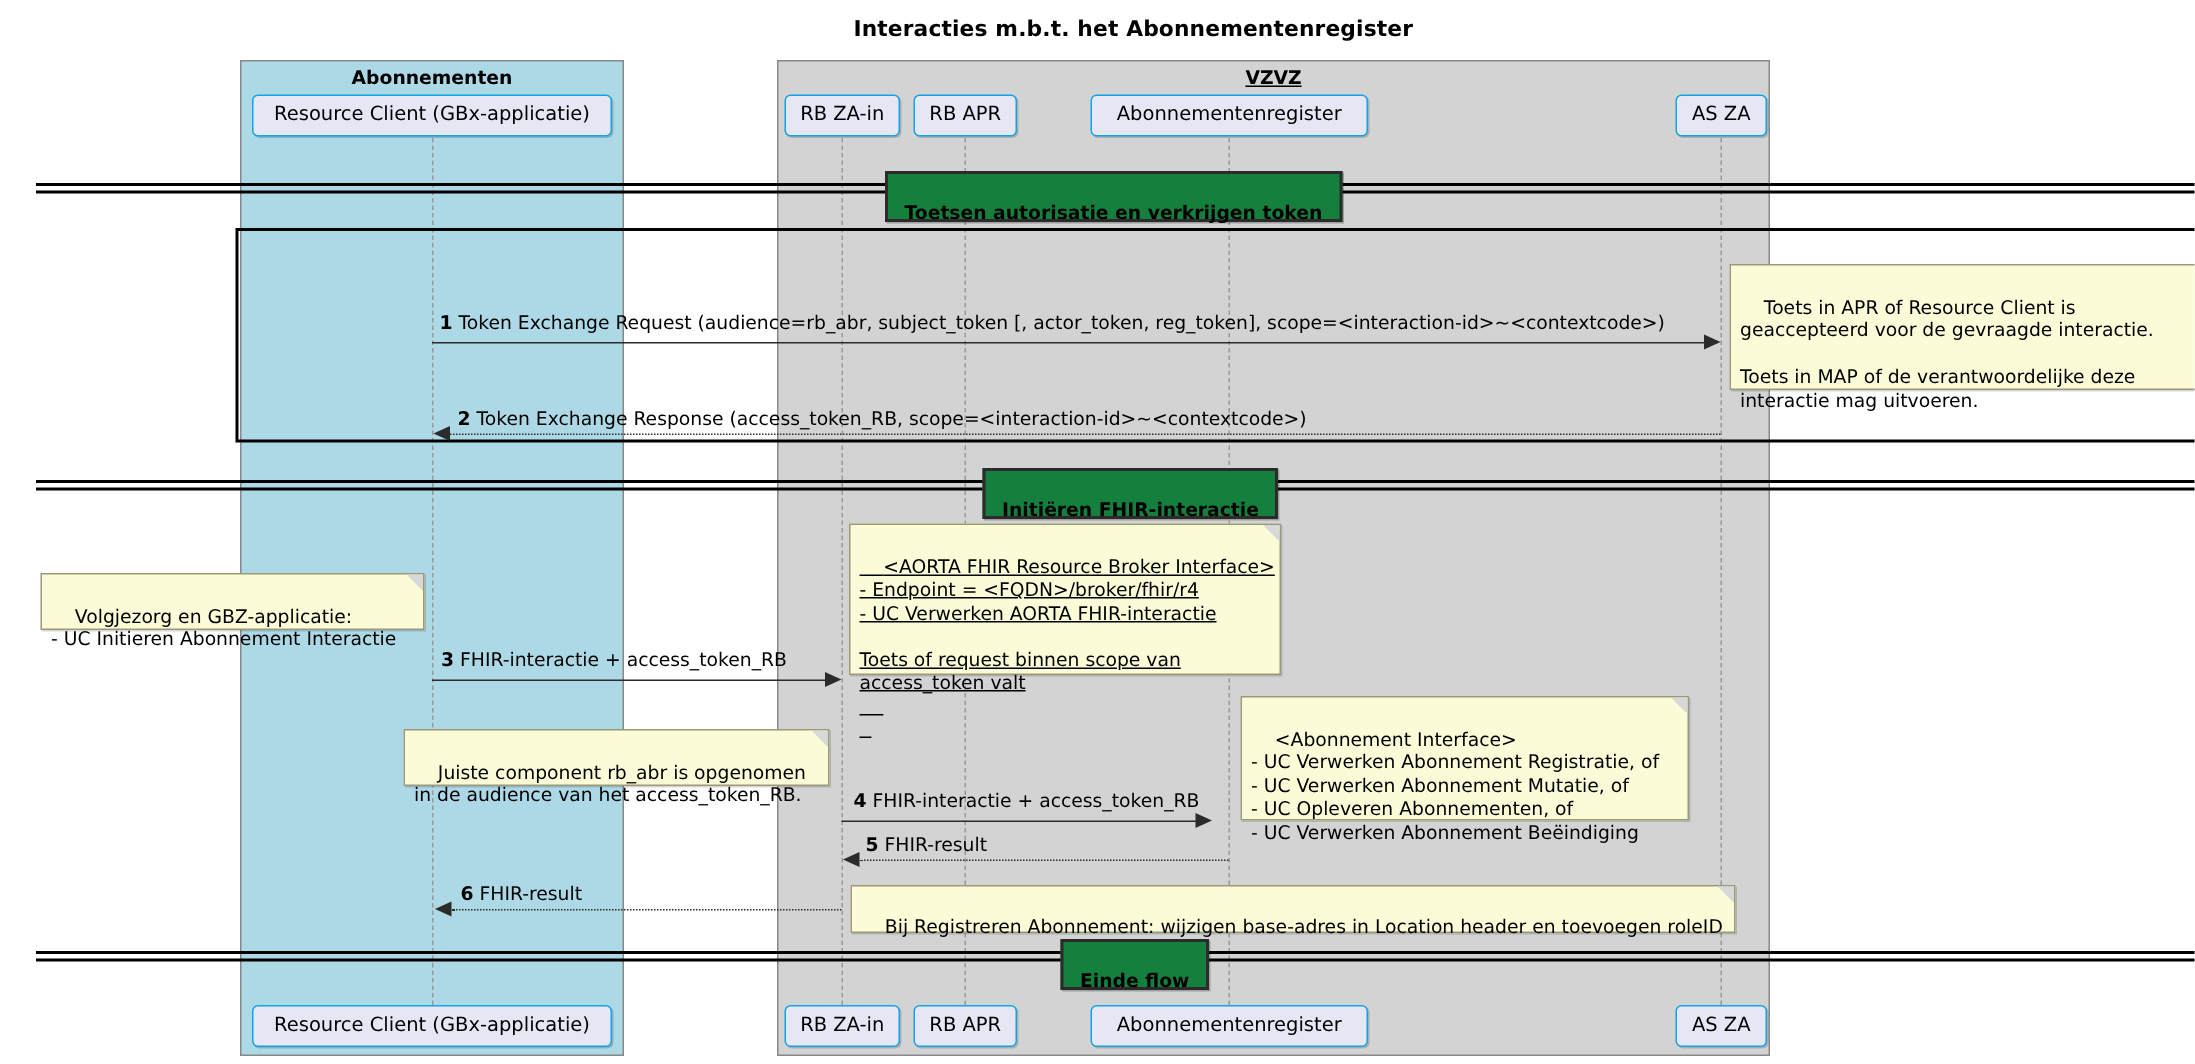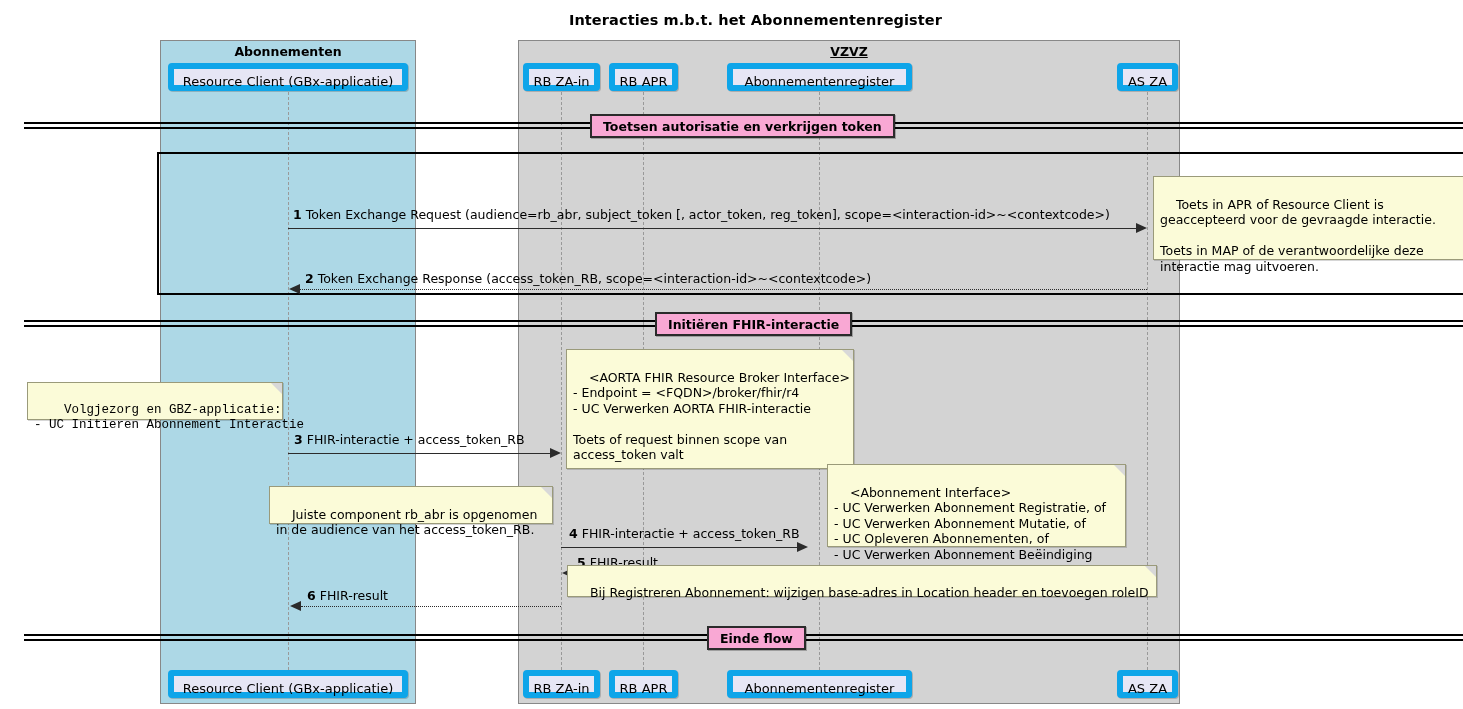--- a/index.html
+++ b/index.html
@@ -62,7 +62,7 @@
     position: absolute;
     box-sizing: border-box;
     background: #E6E6F5;
-    border: 6px solid #0ea5e9;
+    border: 1px solid #0ea5e9;
     border-radius: 4px;
     height: 28px;
     line-height: 26px;

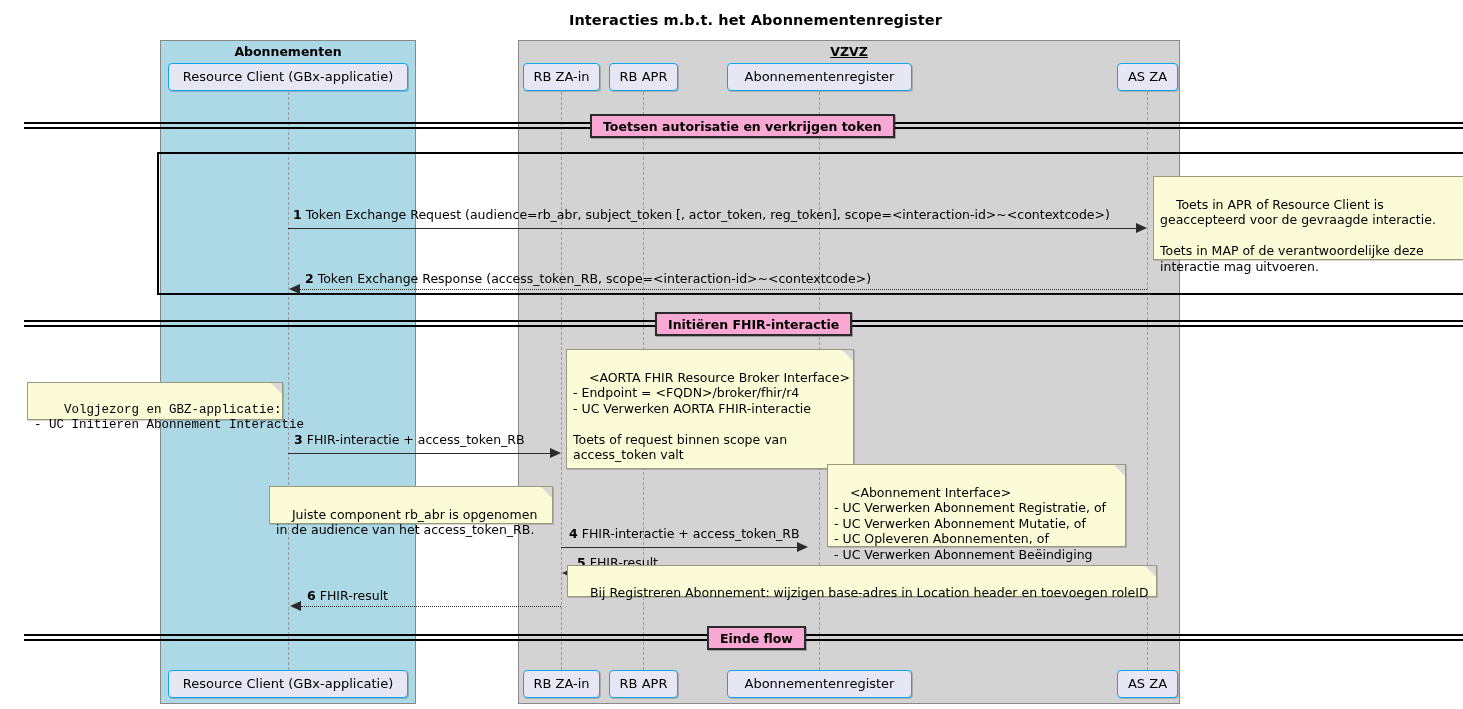--- a/index.html
+++ b/index.html
@@ -87,7 +87,7 @@
   .divider-label {
     position: absolute;
     box-sizing: border-box;
-    background: #f9a8d4;
+    background: #15803d;
     border: 2px solid #2b2b2b;
     height: 24px;
     line-height: 21px;
@@ -95,7 +95,7 @@
     font-size: 12.5px;
     font-weight: bold;
     color: #000;
-    padding: 0 11px;
+    padding: 15px 11px;
     white-space: nowrap;
     box-shadow: 1px 1px 0 rgba(0,0,0,0.25);
   }

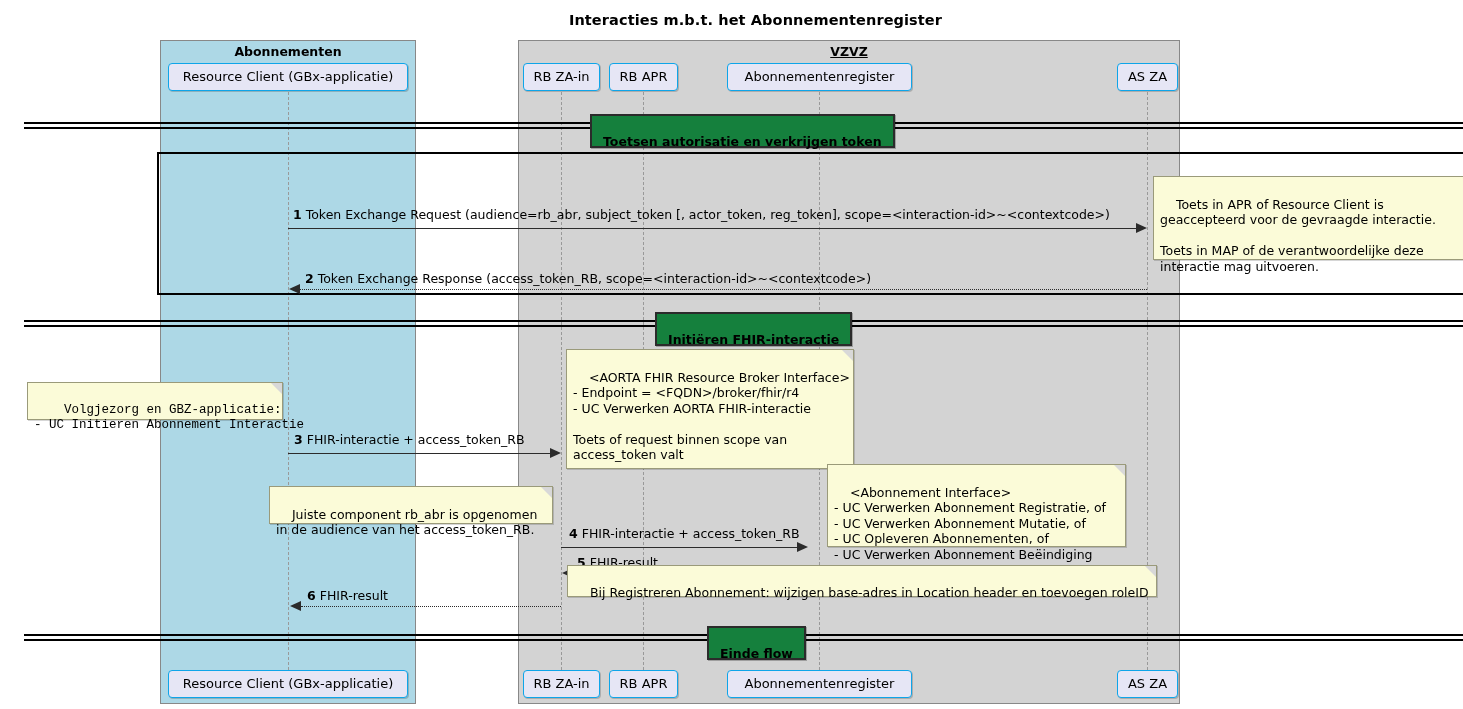--- a/index.html
+++ b/index.html
@@ -250,7 +250,7 @@
   <div class="divider-rails" style="top:320px;"></div>
   <div class="divider-label" style="left:631px; top:312px;">Initiëren FHIR-interactie</div>
 
-  <div class="note" style="left:542px; top:349px; width:288px; height:120px;">
+  <div class="note" style="left:542px; top:349px; width:288px; height:101px;text-decoration:underline;">
     <span>&lt;AORTA FHIR Resource Broker Interface&gt;
 - Endpoint = &lt;FQDN&gt;/broker/fhir/r4
 - UC Verwerken AORTA FHIR-interactie

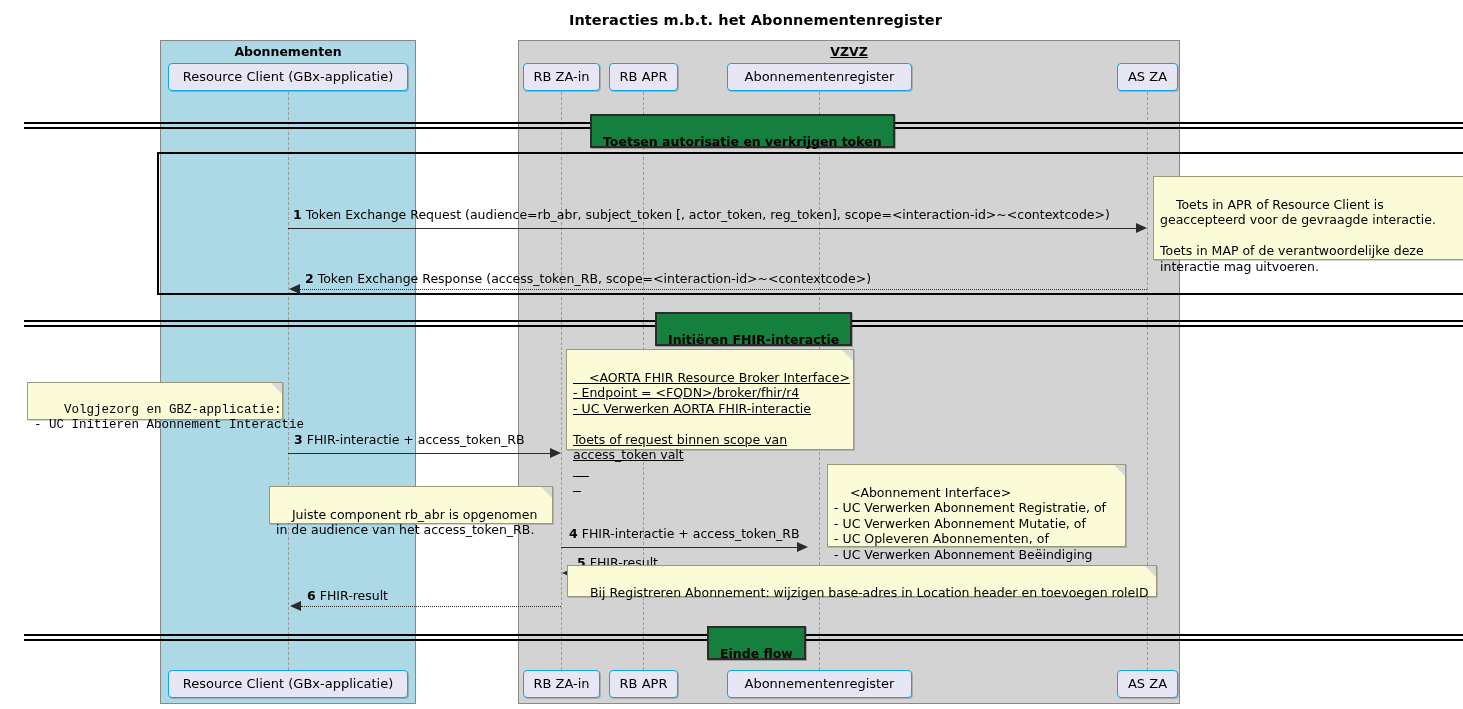--- a/index.html
+++ b/index.html
@@ -260,7 +260,7 @@
     <span class="note-fold"></span>
   </div>
 
-  <div class="note" style="left:3px; top:382px; width:256px; height:38px;font-family:Liberation Mono, monospace;">
+  <div class="note" style="left:3px; top:382px; width:256px; height:38px;">
     <span>Volgjezorg en GBZ-applicatie:
 - UC Initieren Abonnement Interactie</span>
     <span class="note-fold"></span>

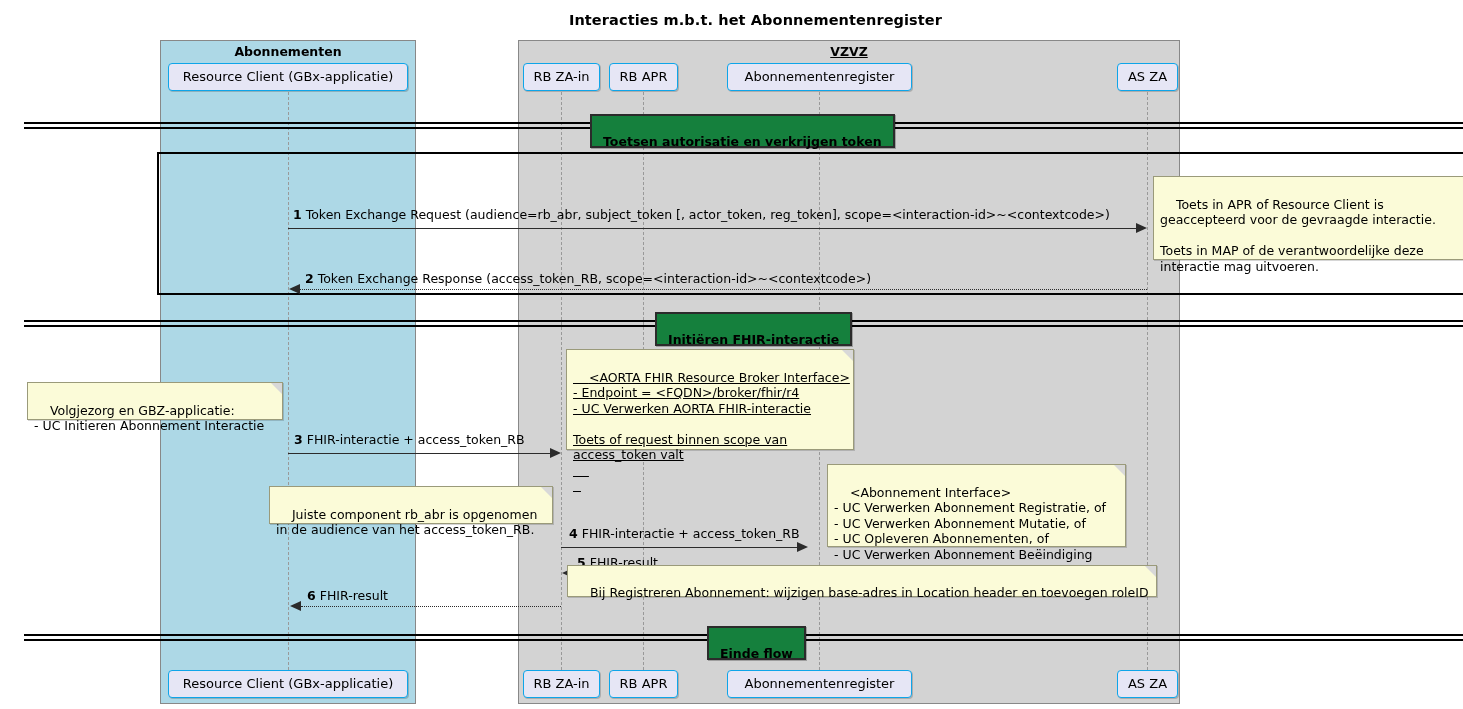--- a/index.html
+++ b/index.html
@@ -302,7 +302,7 @@
   <div class="msg-line dotted" style="left:549px; top:573px; width:246px;"></div>
   <div class="arrow-head left" style="left:538px; top:568px;"></div>
 
-  <div class="note" style="left:543px; top:565px; width:590px; height:32px; padding-top:3px;">
+  <div class="note" style="left:543px; top:590px; width:590px; height:32px; padding-top:3px;">
     <span>Bij Registreren Abonnement: wijzigen base-adres in Location header en toevoegen roleID</span>
     <span class="note-fold"></span>
   </div>

